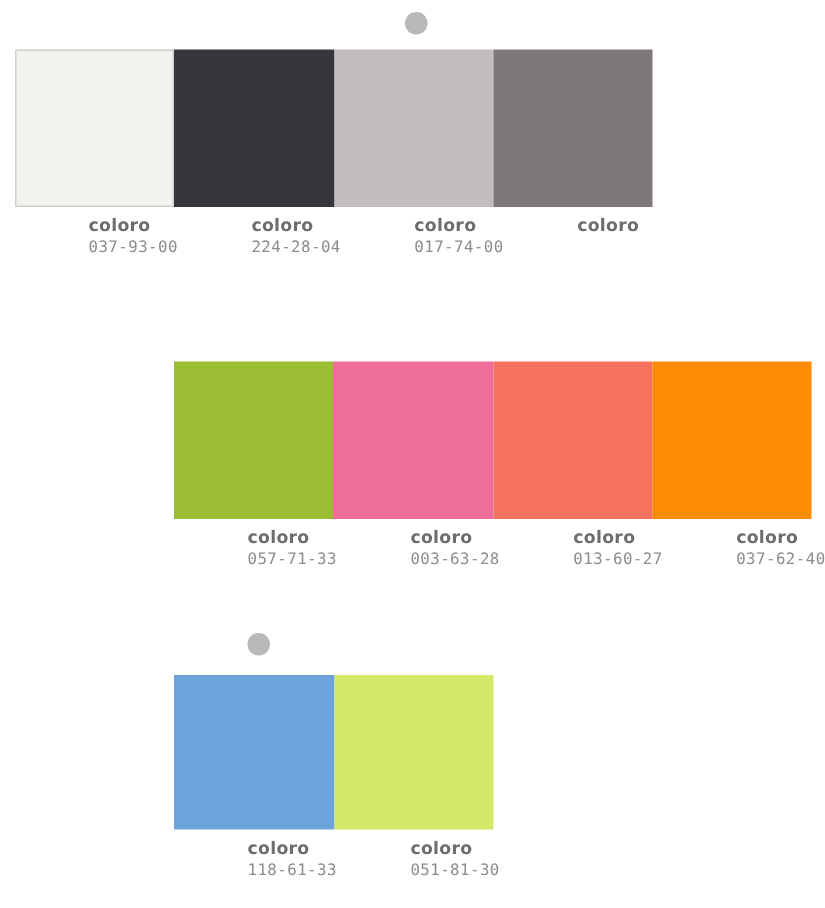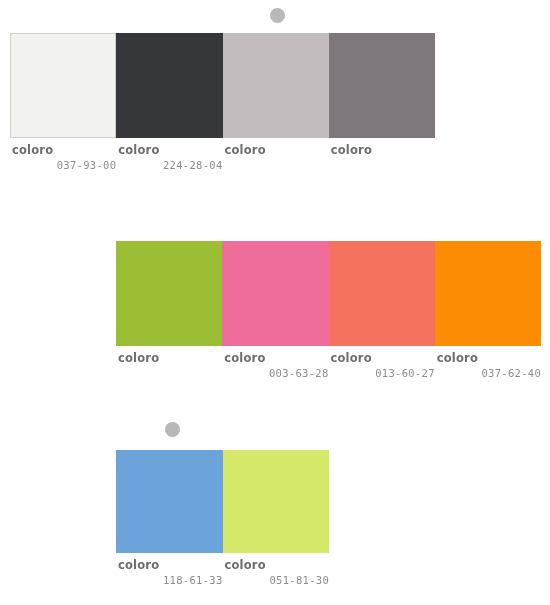--- a/index.html
+++ b/index.html
@@ -41,6 +41,7 @@
   .label-cell {
     box-sizing: border-box;
     padding-left: 2px;
+    margin-left: 47px;
   }
   .brand-name {
     display: block;

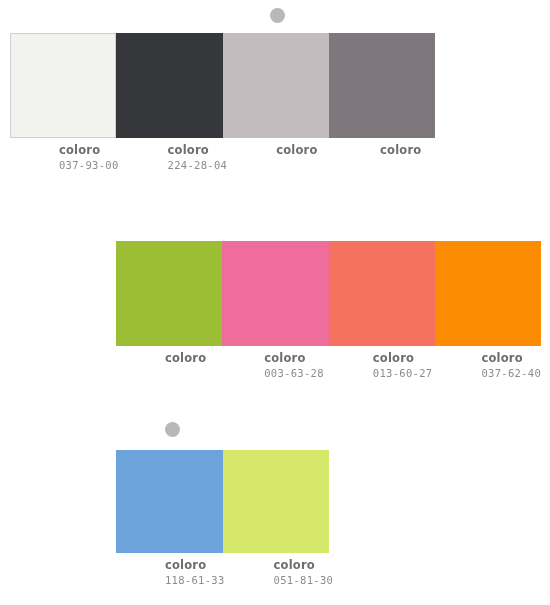--- a/index.html
+++ b/index.html
@@ -111,6 +111,7 @@
       </div>
       <div class="label-cell">
         <span class="brand-name">coloro</span>
+        <span class="color-code">017-74-00</span>
       </div>
       <div class="label-cell">
         <span class="brand-name">coloro</span>

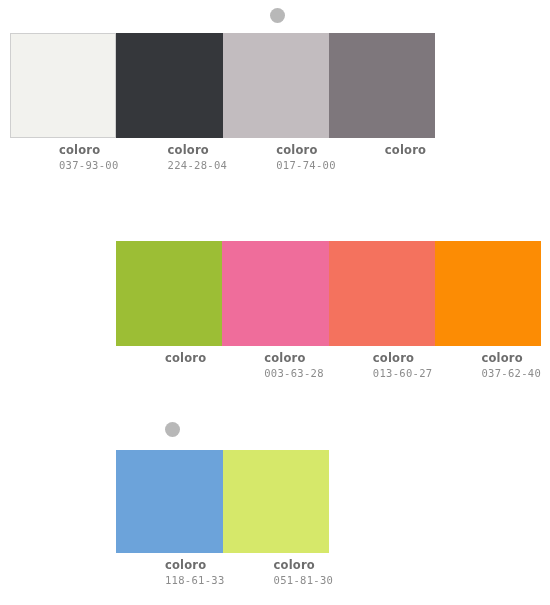--- a/index.html
+++ b/index.html
@@ -129,6 +129,7 @@
     <div class="labels-strip">
       <div class="label-cell">
         <span class="brand-name">coloro</span>
+        <span class="color-code">057-71-33</span>
       </div>
       <div class="label-cell">
         <span class="brand-name">coloro</span>

